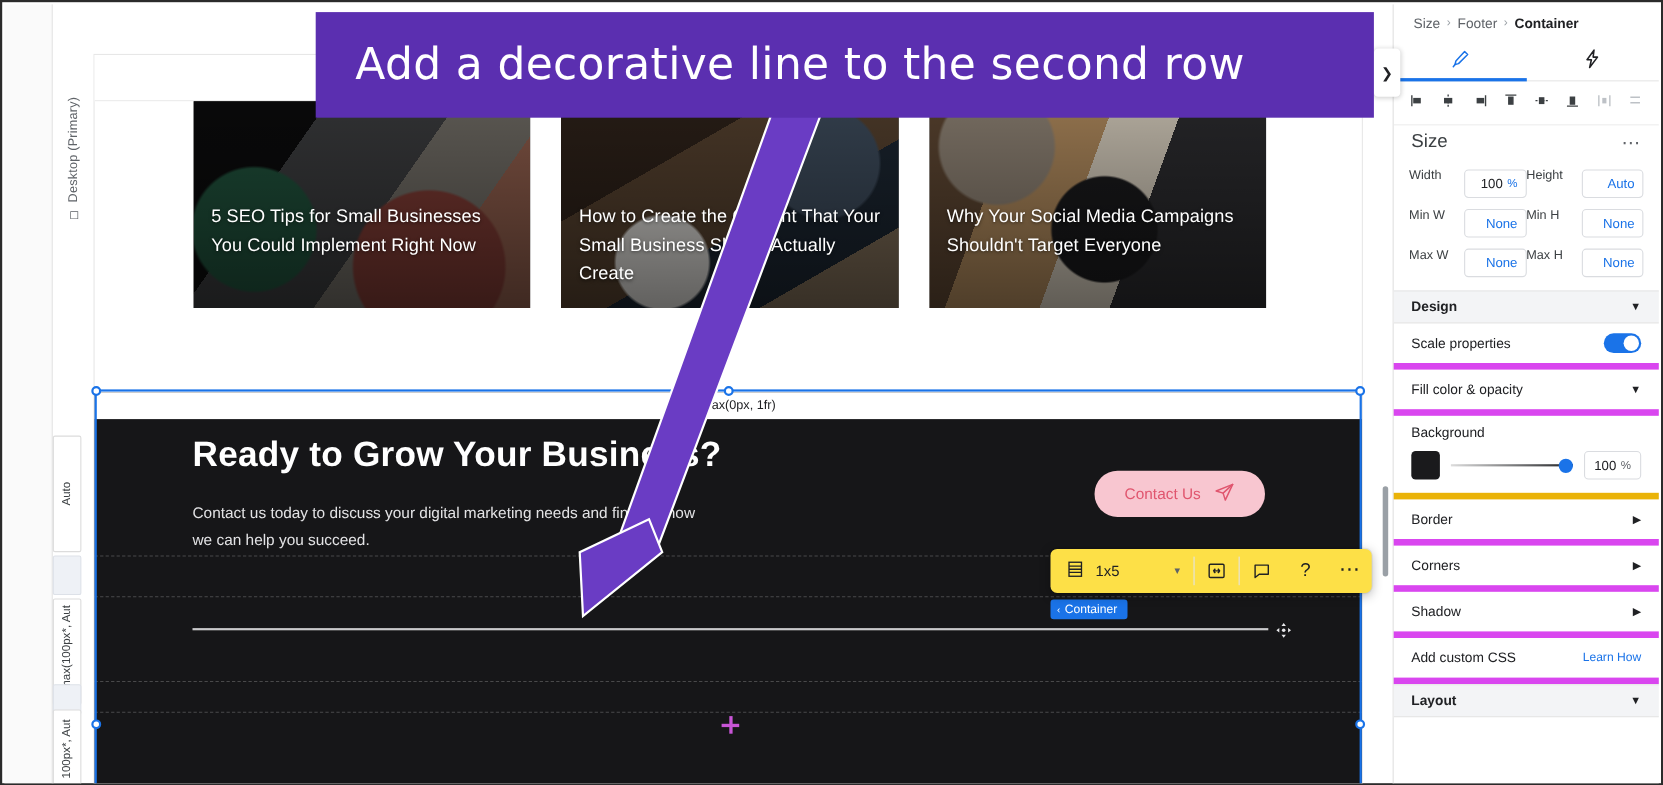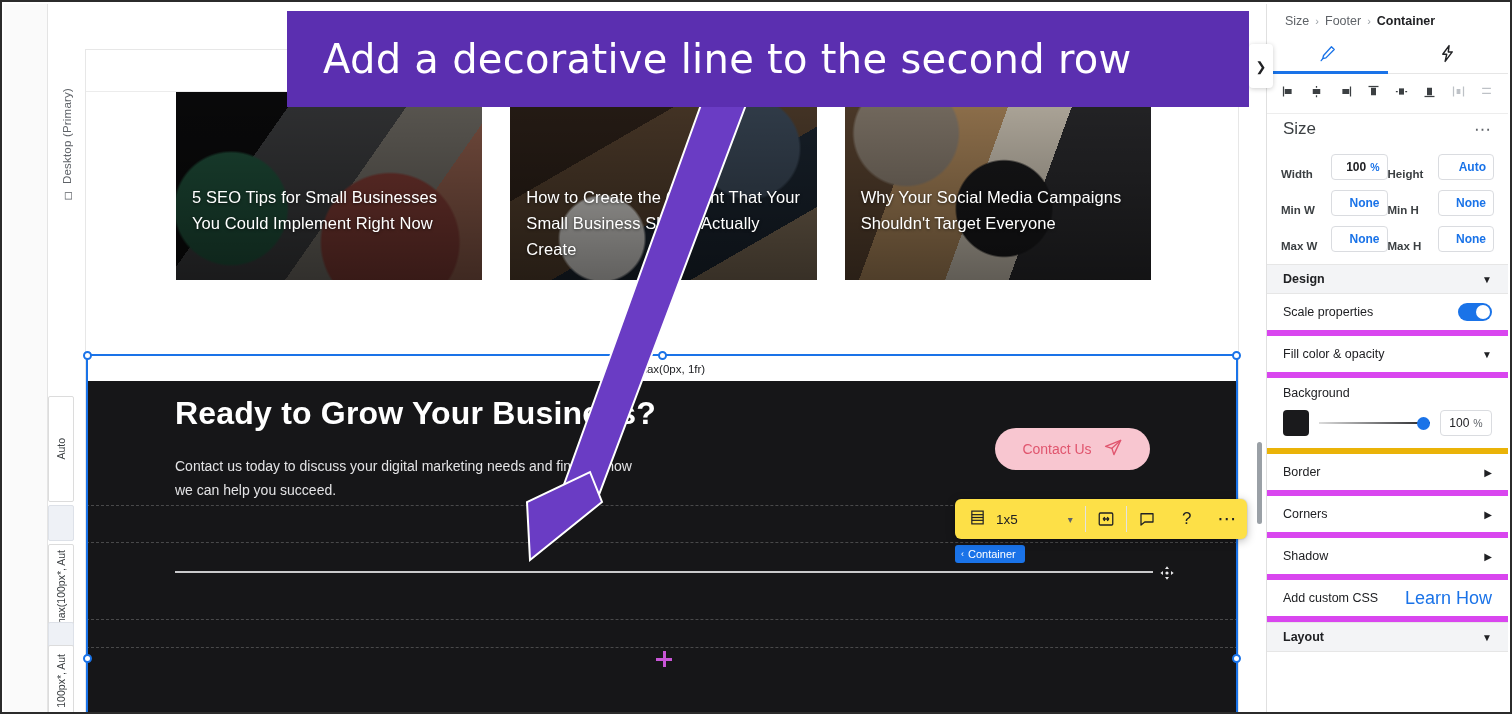--- a/index.html
+++ b/index.html
@@ -222,7 +222,7 @@
   }
   .size-block { padding: 10px 14px 12px; }
   .srow { display:flex; align-items:center; margin-bottom: 10px; }
-  .scell { width: 50%; display:flex; align-items:flex-end; gap: 8px; font-weight: bold; }
+  .scell { width: 50%; display:flex; align-items:flex-start; gap: 8px; }
   .slabel { font-size: 11.5px; color:#3c4043; width: 42px; }
   .sfield {
     flex: 1; height: 26px; border:1px solid #dadce0; border-radius:4px;

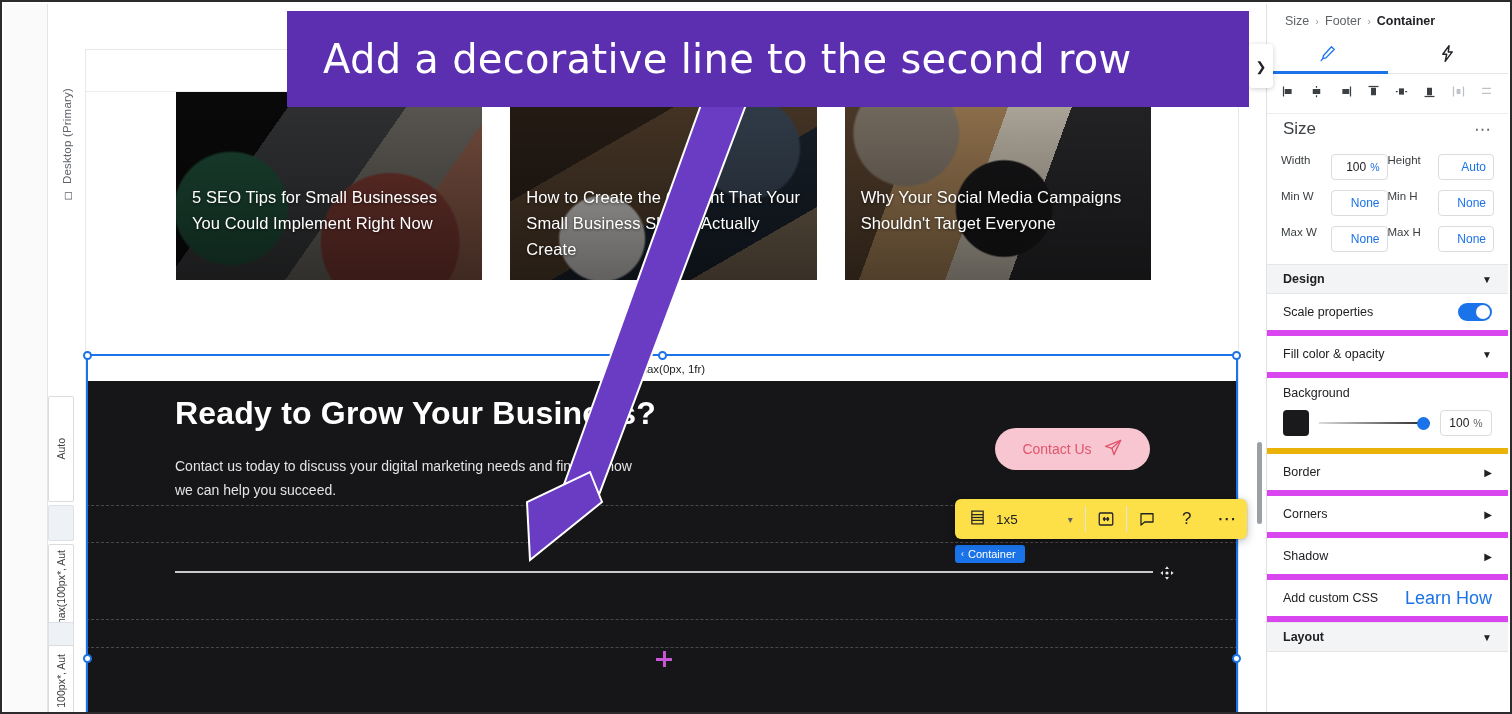--- a/index.html
+++ b/index.html
@@ -268,7 +268,7 @@
     font-size:12px; color:#202124; cursor:text;
   }
   .opfield .unit { color:#5f6368; font-size:10.5px; }
-  .learn { color:#1a73e8; cursor:pointer; font-size:18px;text-align:right; }
+  .learn { color:#1a73e8; cursor:pointer; font-size:11px;text-align:right; }
 
   
   .callout {

